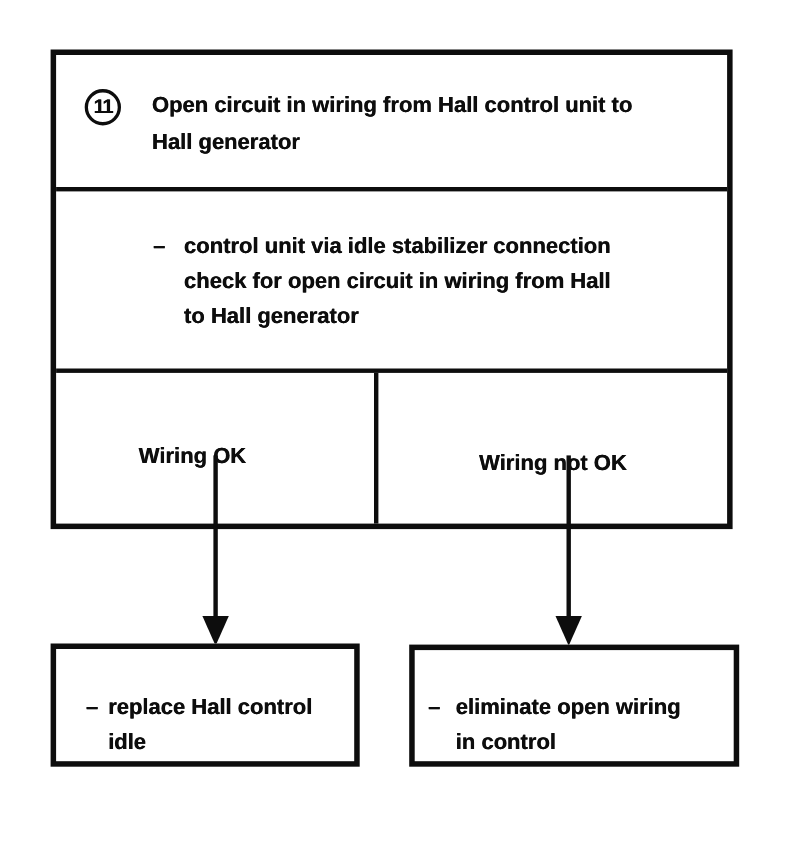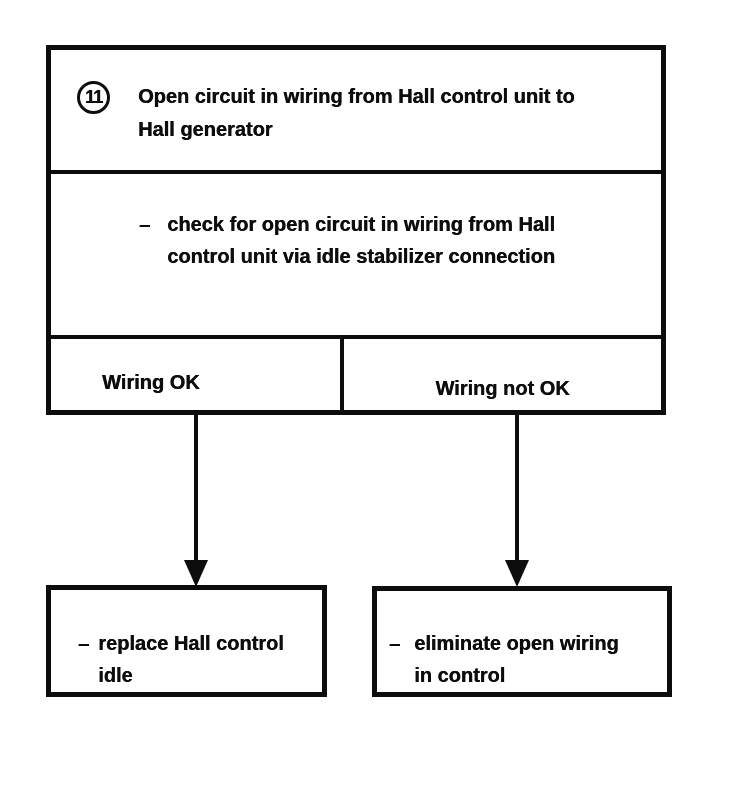--- a/index.html
+++ b/index.html
@@ -23,7 +23,7 @@
   
   .main-box{
     position:absolute;left:46px;top:45px;
-    width:620px;height:370px;
+    width:620px;height:436px;
     border:5px solid #0d0d0d;
     display:flex;flex-direction:column;
     background:#ffffff;

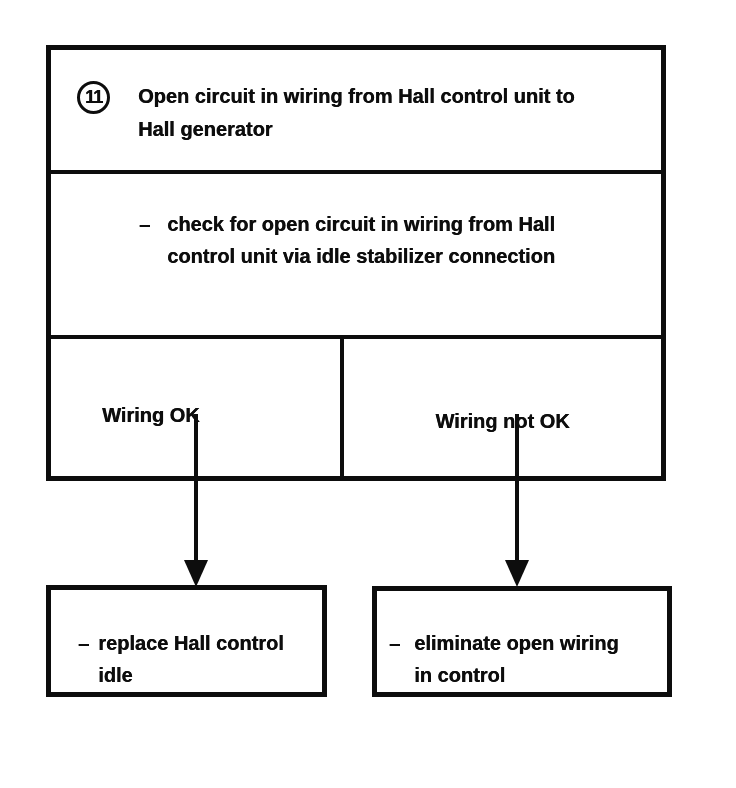--- a/index.html
+++ b/index.html
@@ -110,8 +110,8 @@
     <div class="row-check txt">
       <span class="dash">–</span>
       <span>
+        <span style="display:block">control unit via idle stabilizer connection</span>
         <span style="display:block">check for open circuit in wiring from Hall</span>
-        <span style="display:block">control unit via idle stabilizer connection</span>
       </span>
     </div>
 

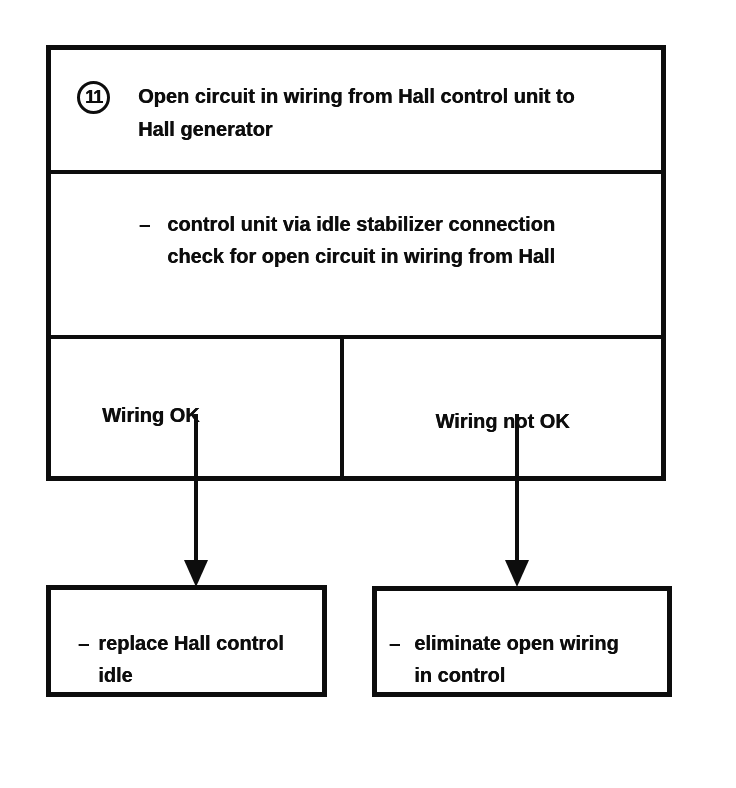--- a/index.html
+++ b/index.html
@@ -112,6 +112,7 @@
       <span>
         <span style="display:block">control unit via idle stabilizer connection</span>
         <span style="display:block">check for open circuit in wiring from Hall</span>
+        <span style="display:block">to Hall generator</span>
       </span>
     </div>
 

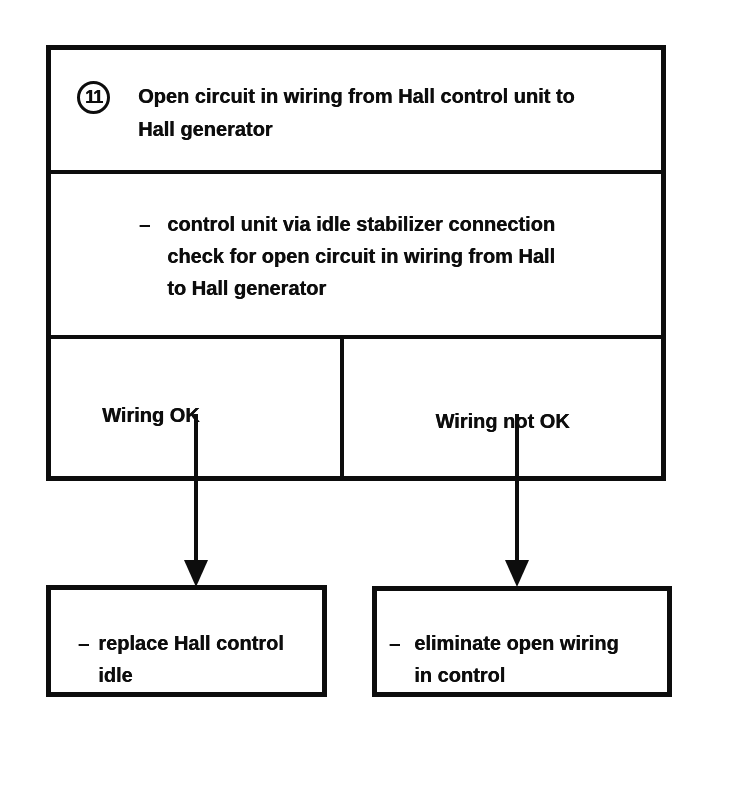--- a/index.html
+++ b/index.html
@@ -58,7 +58,7 @@
     width:293px;
     border-right:4px solid #0d0d0d;
     display:flex;align-items:center;
-    padding:14px 0 0 51px;
+    padding:14px 0 0 75px;
   }
   .cell-not-ok{
     flex:1;

